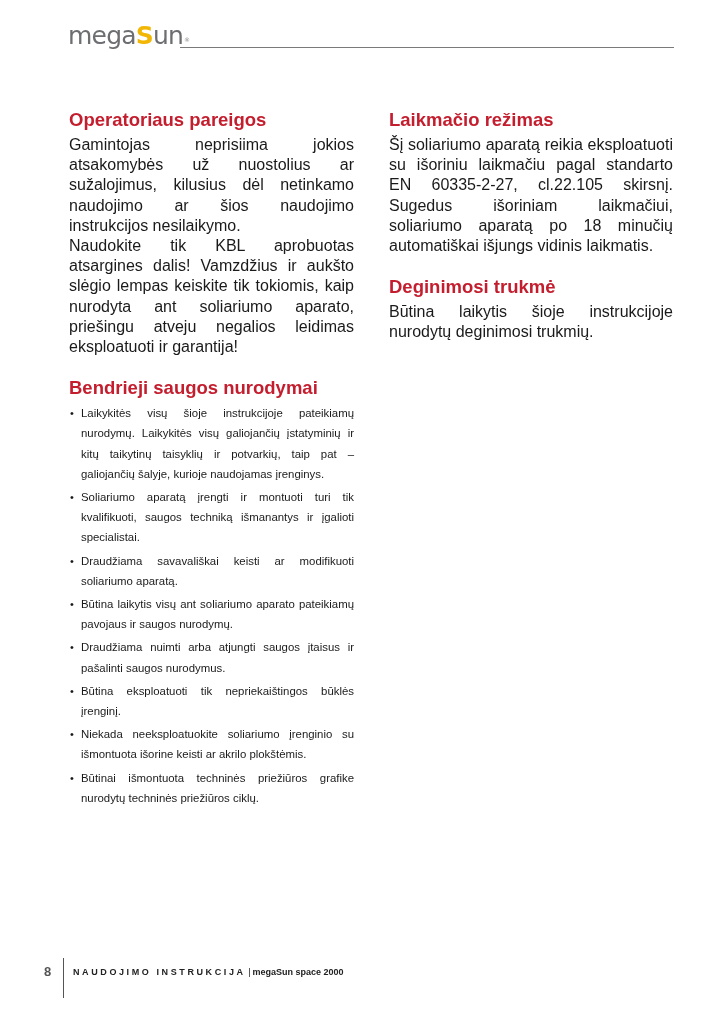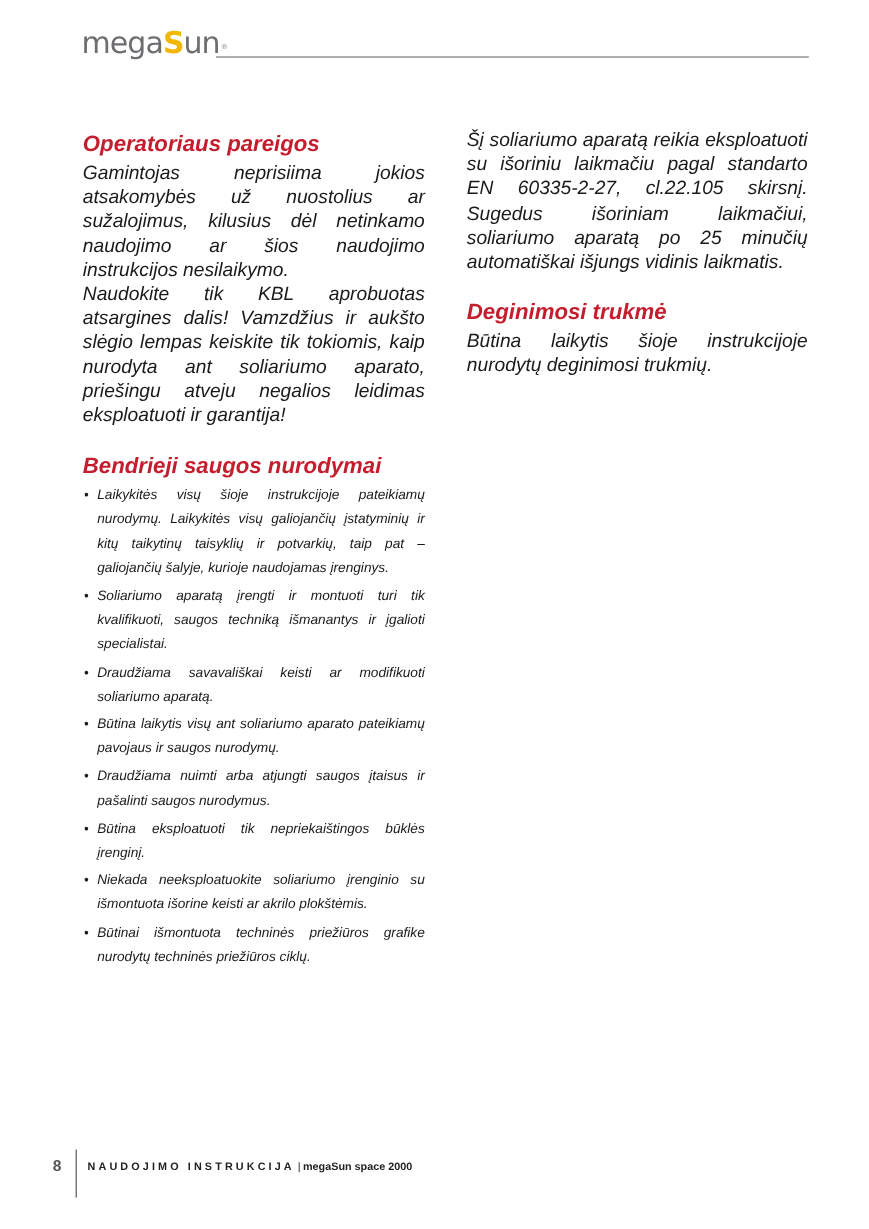--- a/index.html
+++ b/index.html
@@ -56,7 +56,6 @@
     .col {
       position: absolute;
       top: 108px;
-      font-style: italic;
     }
     .col-left {
       left: 69px;

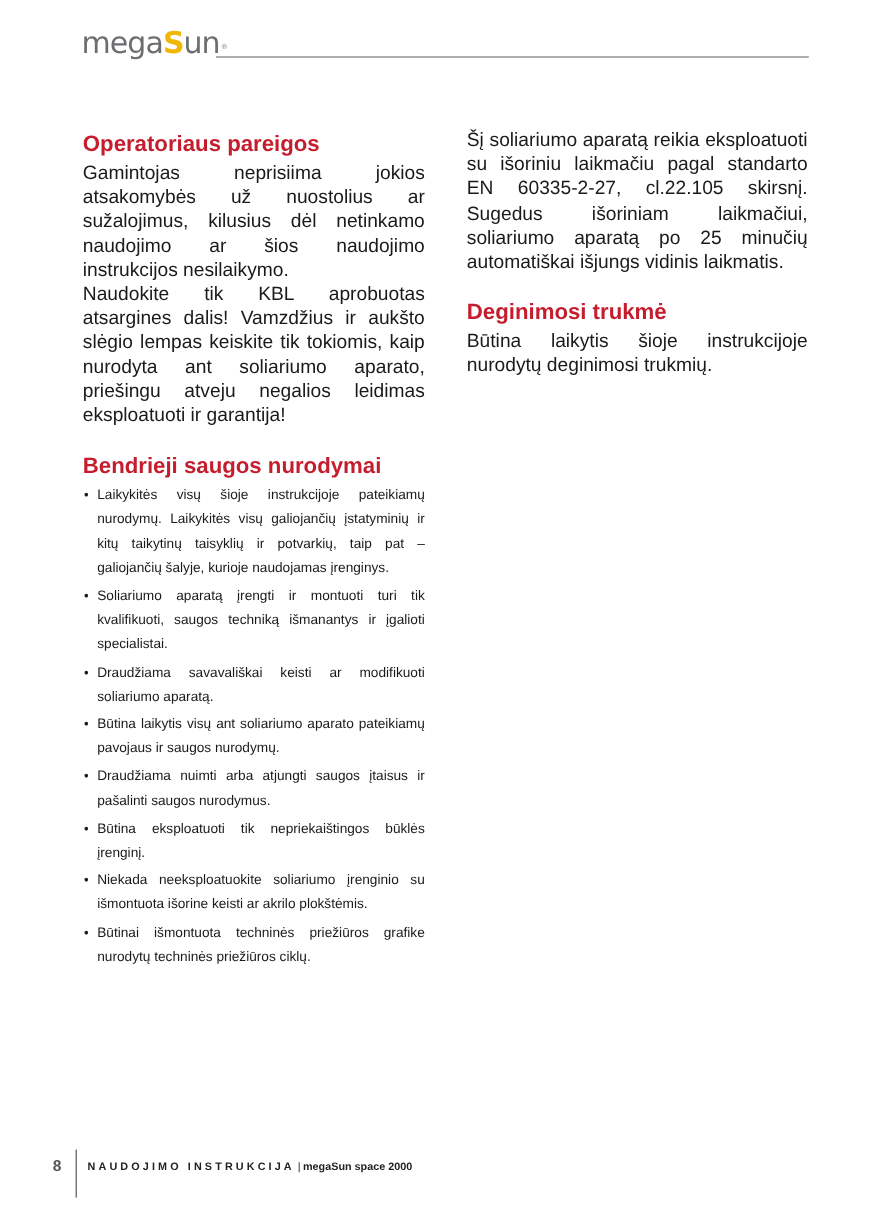--- a/index.html
+++ b/index.html
@@ -179,6 +179,7 @@
 
 <div class="col col-right">
   <div class="section">
+    <h2>Laikmačio režimas</h2>
     <p>Šį soliariumo aparatą reikia eksploatuoti su išoriniu laikmačiu pagal standarto EN 60335-2-27, cl.22.105 skirsnį. Sugedus išoriniam laikmačiui, soliariumo aparatą po 25 minučių automatiškai išjungs vidinis laikmatis.</p>
   </div>
   <div class="section">

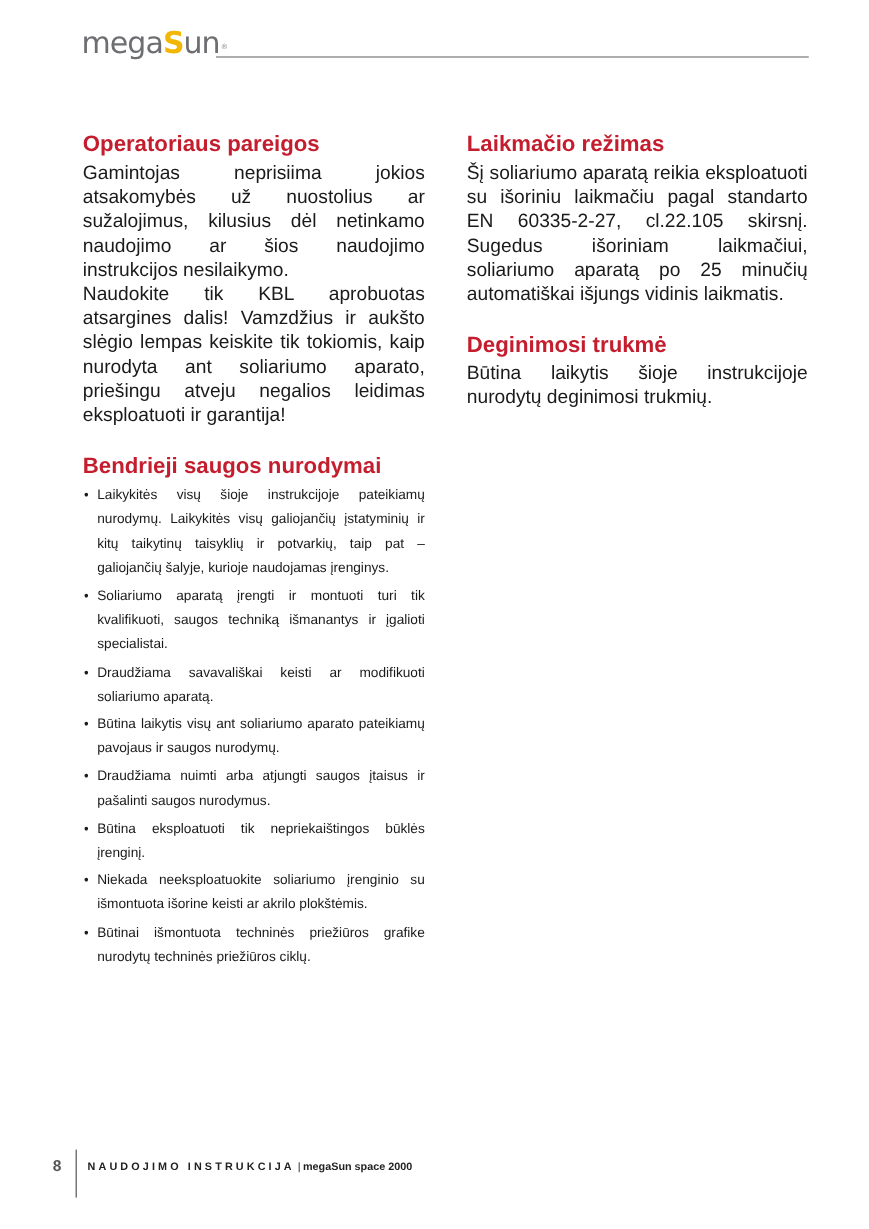--- a/index.html
+++ b/index.html
@@ -180,7 +180,7 @@
 <div class="col col-right">
   <div class="section">
     <h2>Laikmačio režimas</h2>
-    <p>Šį soliariumo aparatą reikia eksploatuoti su išoriniu laikmačiu pagal standarto EN 60335-2-27, cl.22.105 skirsnį. Sugedus išoriniam laikmačiui, soliariumo aparatą po 25 minučių automatiškai išjungs vidinis laikmatis.</p>
+    <p>Šį soliariumo aparatą reikia eksploatuoti su išoriniu laikmačiu pagal standarto EN 60335-2-27, cl.22.105 skirsnį. Sugedus išoriniam laikmačiui, soliariumo aparatą po 18 minučių automatiškai išjungs vidinis laikmatis.</p>
   </div>
   <div class="section">
     <h2>Deginimosi trukmė</h2>

